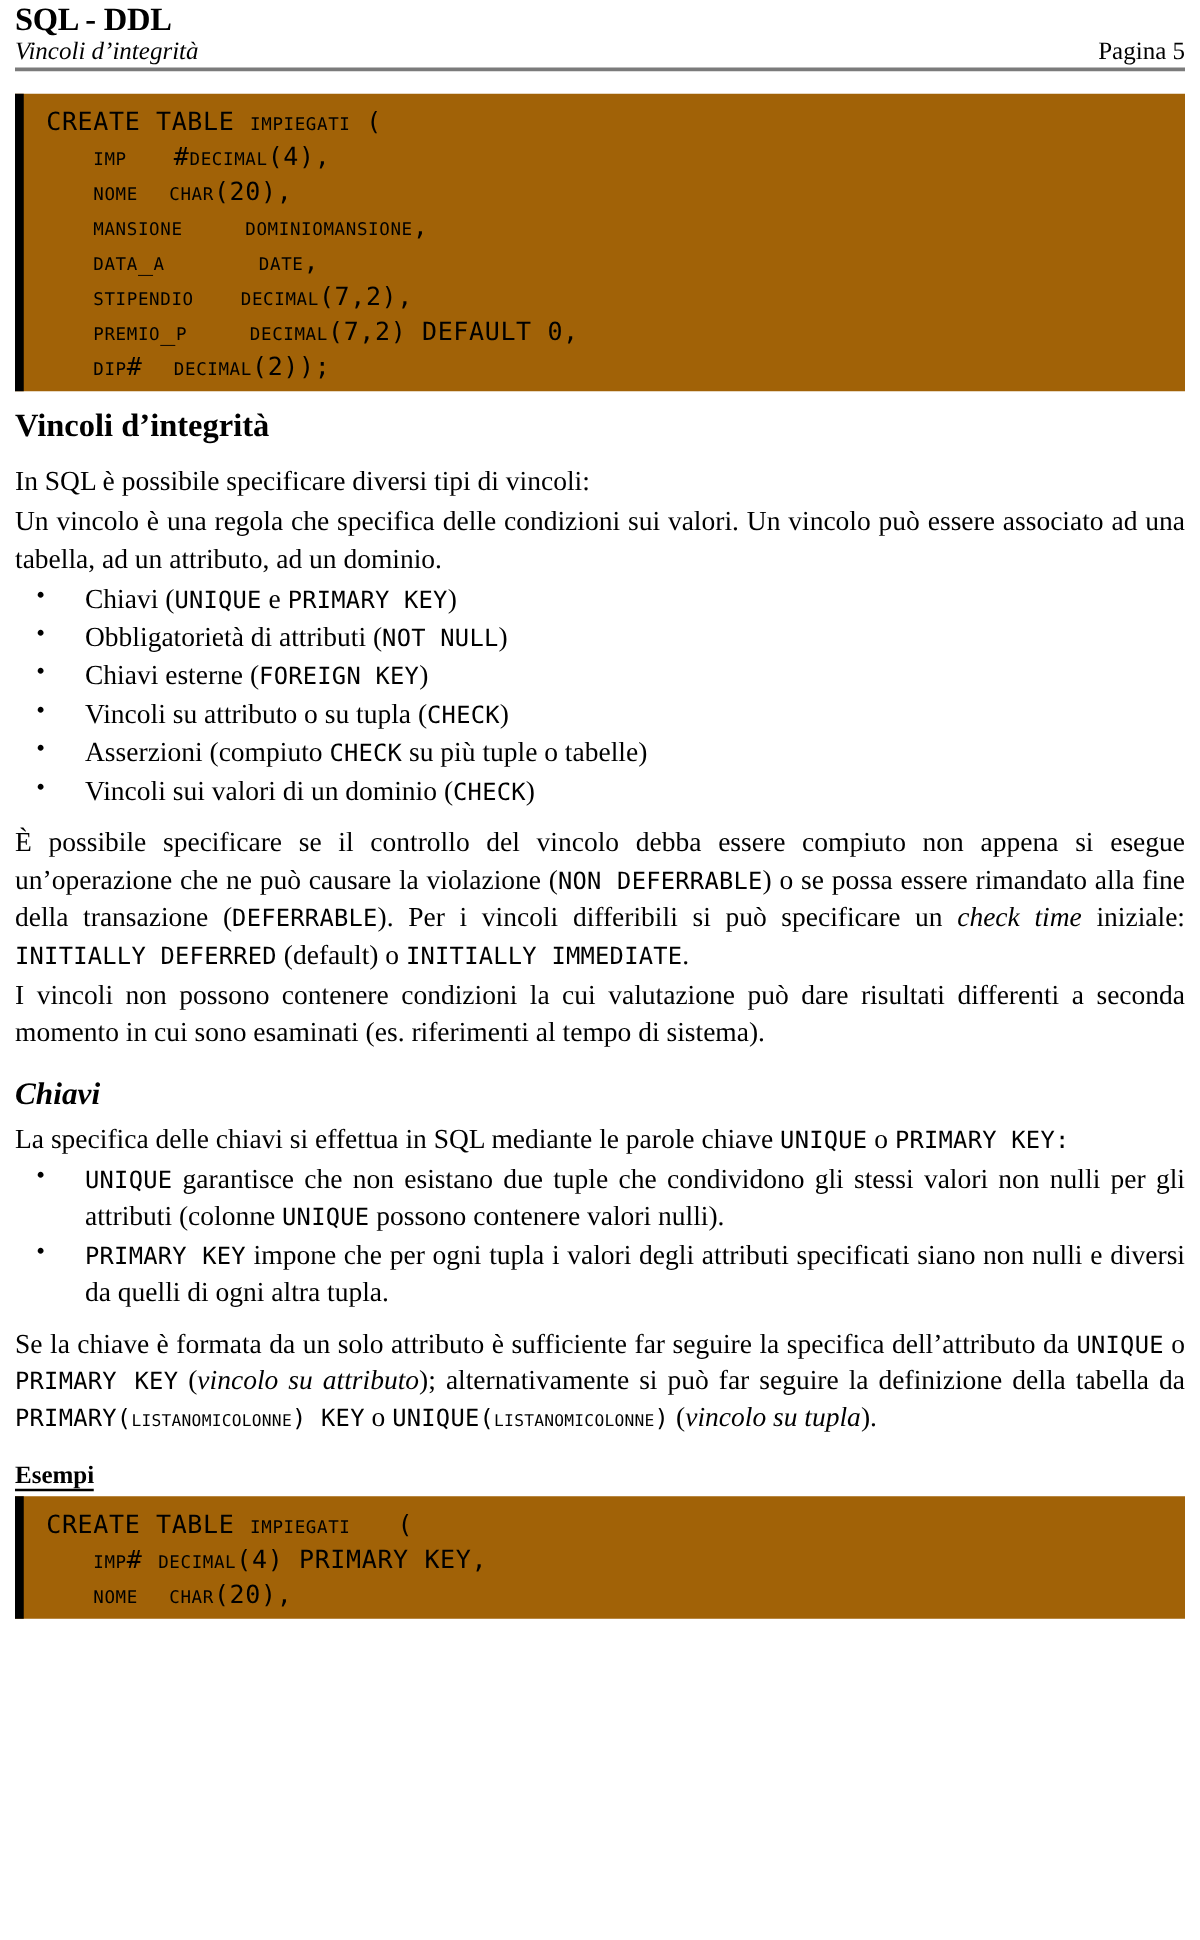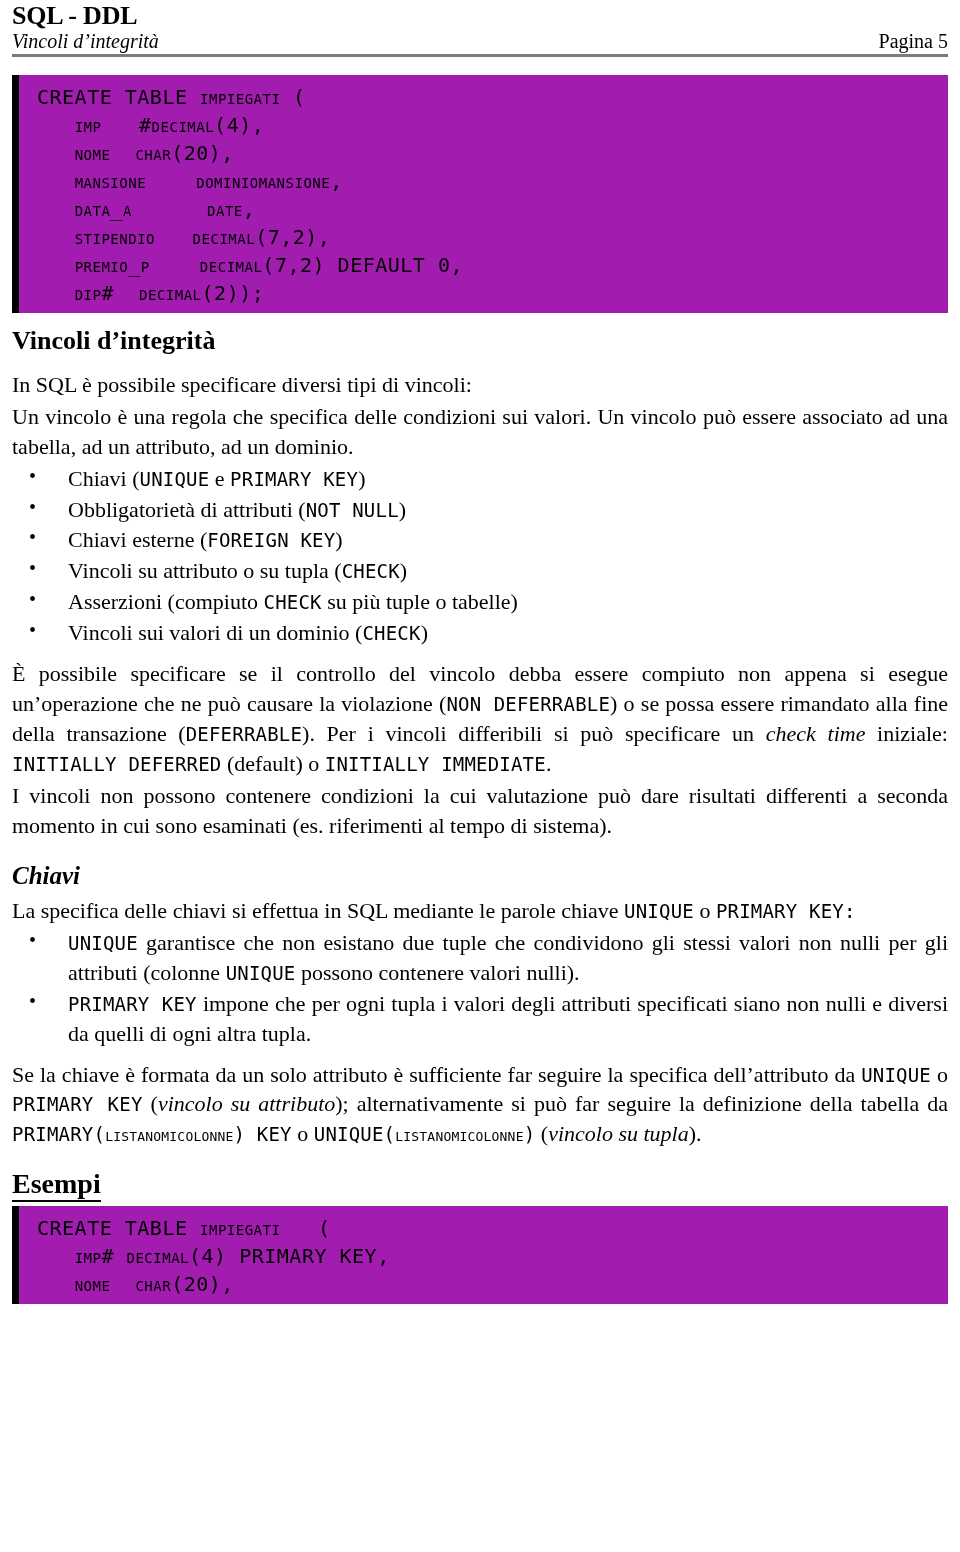--- a/index.html
+++ b/index.html
@@ -58,7 +58,7 @@
 
   
   .codeblock {
-    background: #a21caf;
+    background: #a16207;
     border-left: 7px solid #000000;
     padding: 8px 0 6px 18px;
     margin: 0;

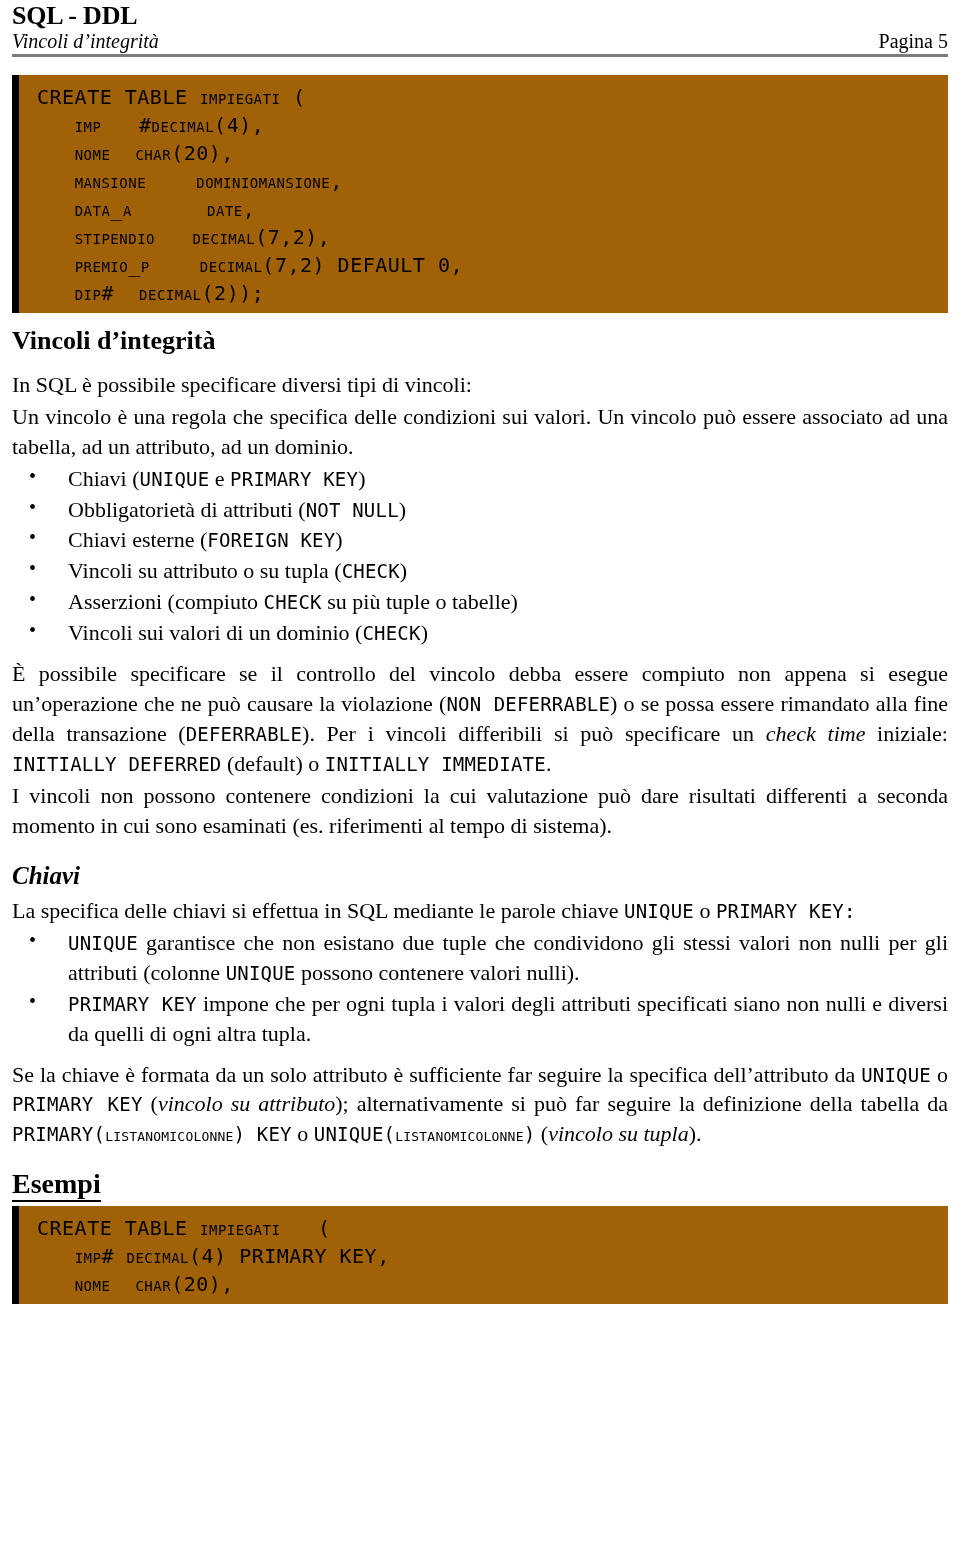--- a/index.html
+++ b/index.html
@@ -90,7 +90,7 @@
     line-height: 1.1;
   }
   h4.sec-ul {
-    font-size: 28px;
+    font-size: 20px;
     font-weight: bold;
     margin: 18px 0 4px 0;
     line-height: 1.1;

